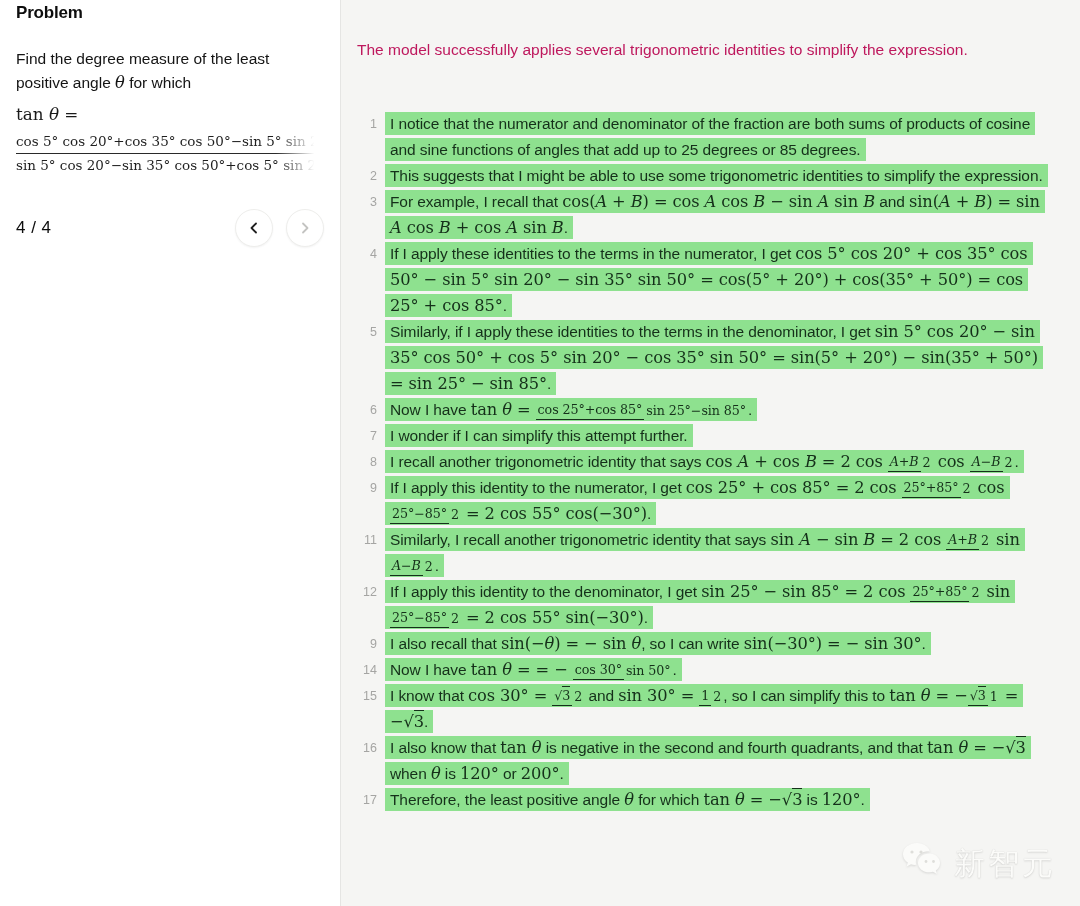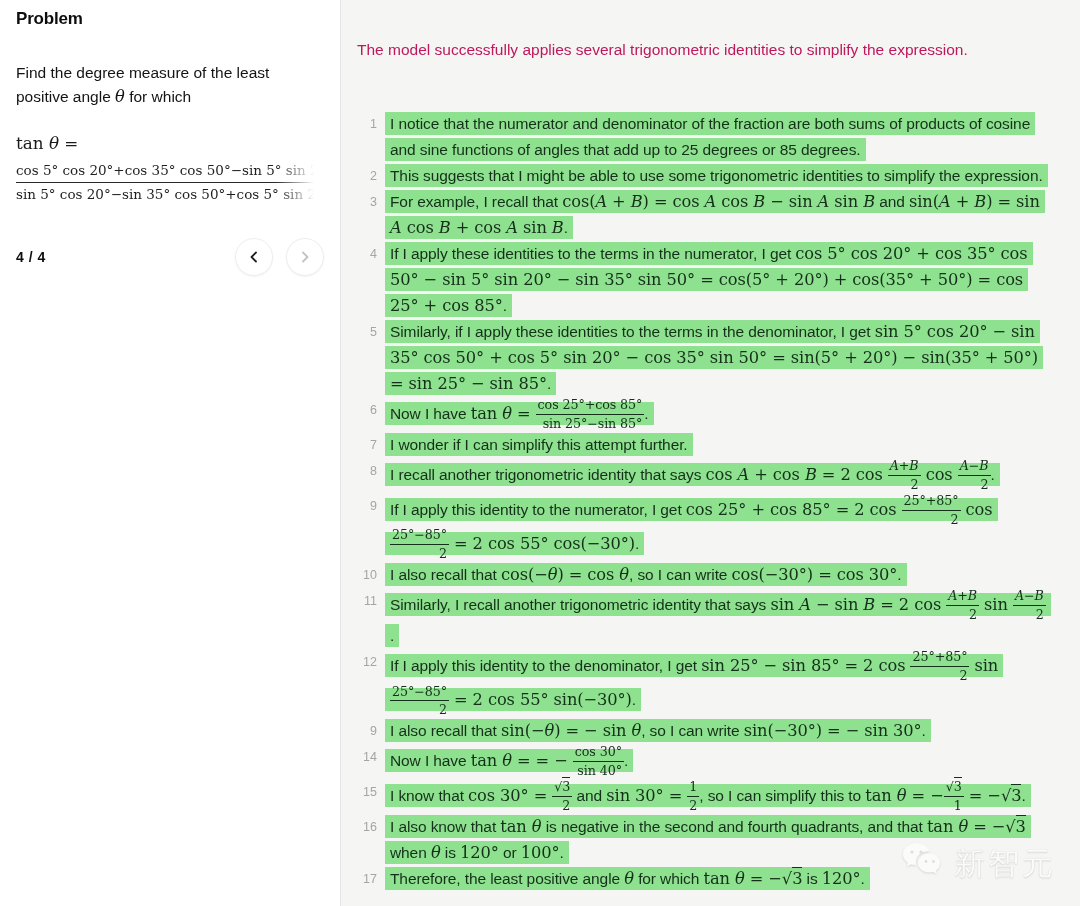--- a/index.html
+++ b/index.html
@@ -16,7 +16,7 @@
     width:341px; flex:none; height:100%;
     background:#ffffff;
     border-right:1px solid #e5e5e3;
-    padding:9px 16px;
+    padding:3px 16px;
     position:relative;
   }
   .panel-title { font-size:17px; font-weight:700; color:#0d0d0d; letter-spacing:-0.2px; }

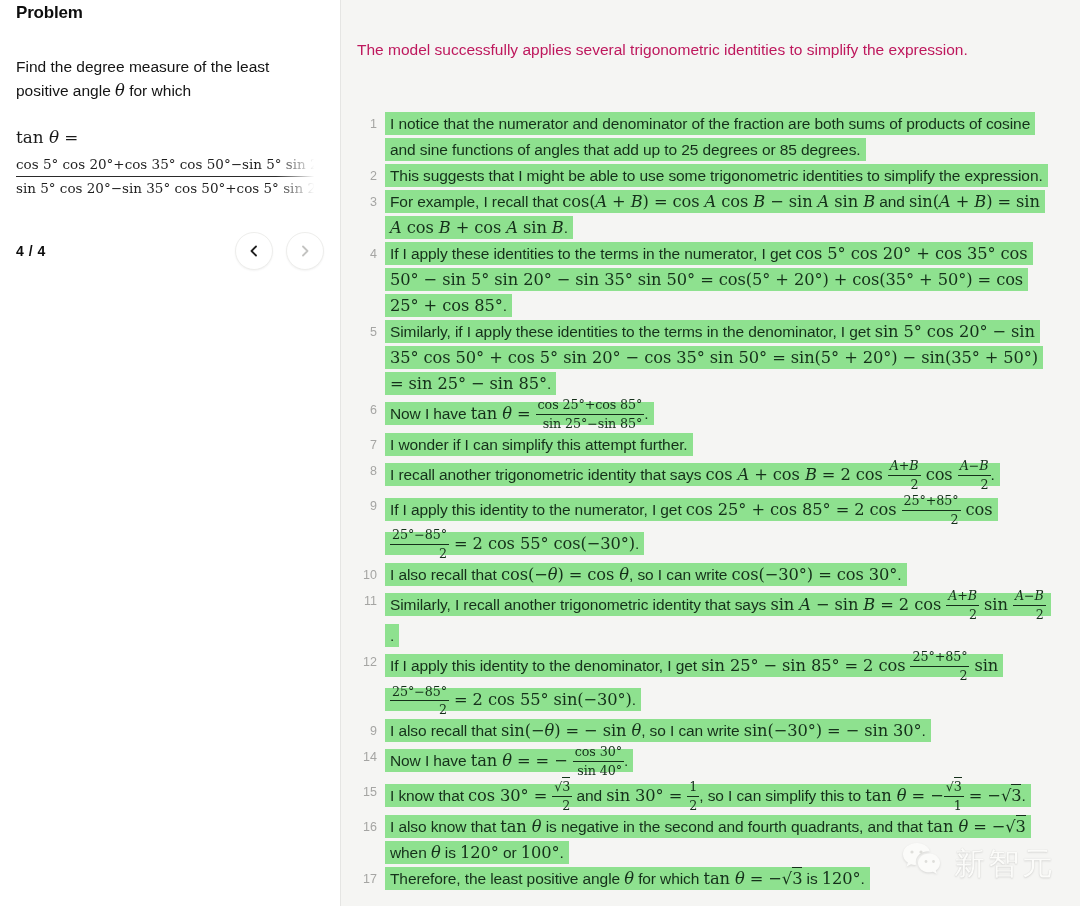--- a/index.html
+++ b/index.html
@@ -20,7 +20,7 @@
     position:relative;
   }
   .panel-title { font-size:17px; font-weight:700; color:#0d0d0d; letter-spacing:-0.2px; }
-  .problem-statement { margin-top:32px; font-size:15.5px; line-height:1.52; color:#141414; }
+  .problem-statement { margin-top:24px; font-size:15.5px; line-height:1.52; color:#141414; }
   .equation { margin-top:24px; position:relative; }
   .eq-intro { font-family:"DejaVu Serif","Liberation Serif",serif; font-size:21px; color:#1a1a1a; }
   .eq-frac { position:relative; margin-top:7px; overflow:hidden; width:100%;

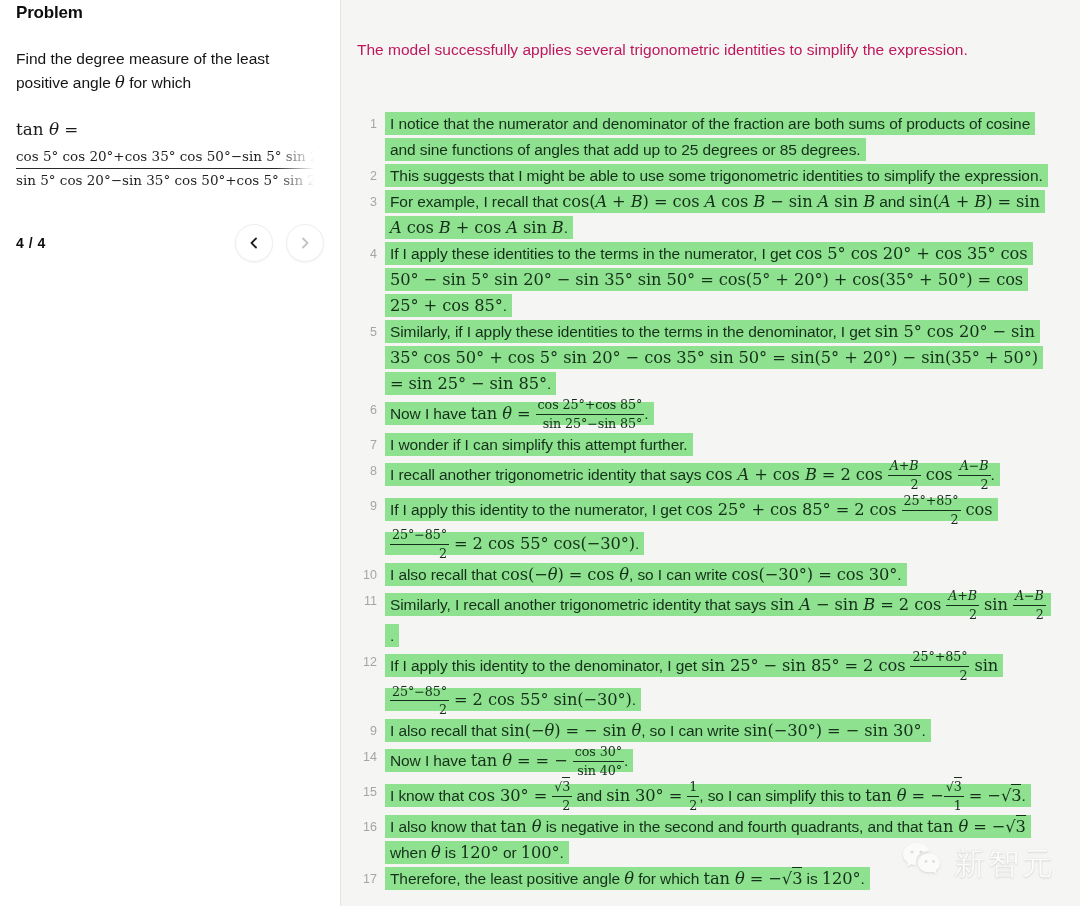--- a/index.html
+++ b/index.html
@@ -21,7 +21,7 @@
   }
   .panel-title { font-size:17px; font-weight:700; color:#0d0d0d; letter-spacing:-0.2px; }
   .problem-statement { margin-top:24px; font-size:15.5px; line-height:1.52; color:#141414; }
-  .equation { margin-top:24px; position:relative; }
+  .equation { margin-top:9px; position:relative; }
   .eq-intro { font-family:"DejaVu Serif","Liberation Serif",serif; font-size:21px; color:#1a1a1a; }
   .eq-frac { position:relative; margin-top:7px; overflow:hidden; width:100%;
              font-family:"DejaVu Serif","Liberation Serif",serif; font-size:13.5px; color:#1f1f1f; }

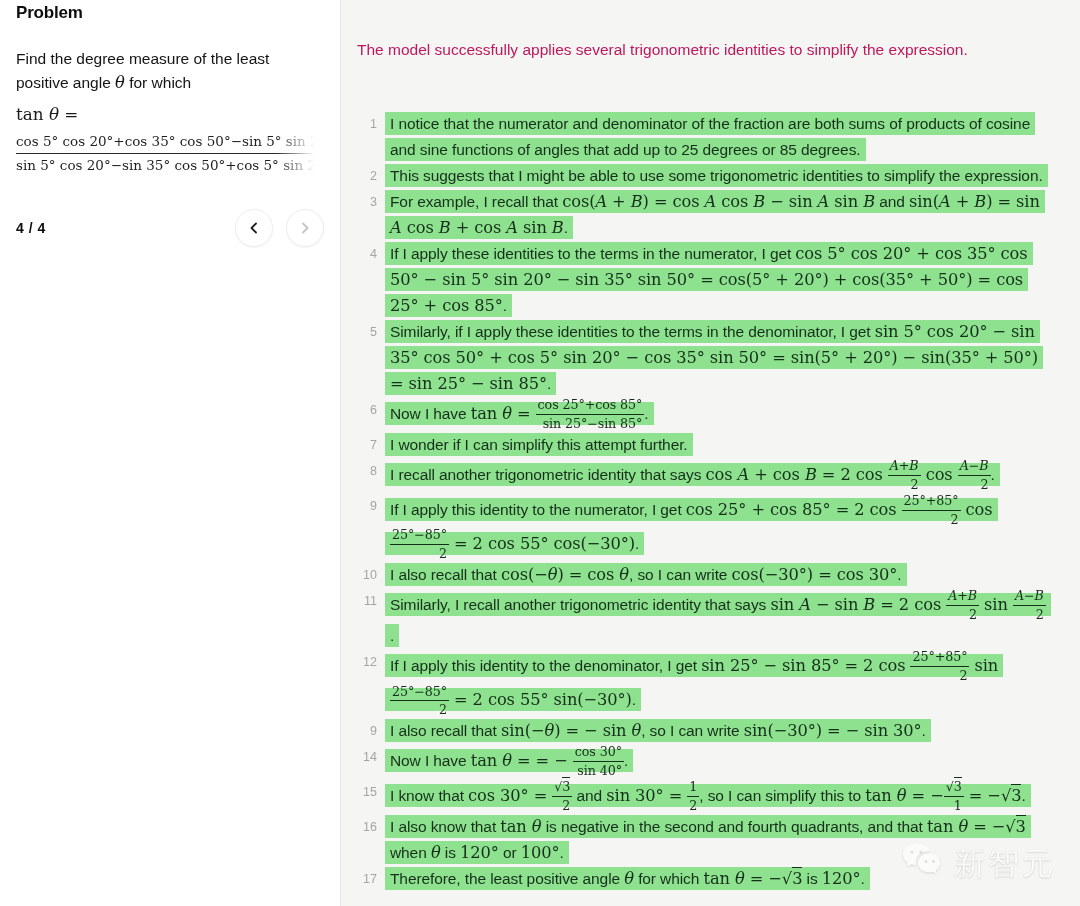--- a/index.html
+++ b/index.html
@@ -34,7 +34,7 @@
     pointer-events:none;
   }
   .pager { margin-top:34px; display:flex; align-items:center; justify-content:space-between; }
-  .pager-label { font-size:14px; font-weight:700; letter-spacing:0.5px; color:#0d0d0d; }
+  .pager-label { font-size:17px; font-weight:400; letter-spacing:0.5px; color:#0d0d0d; }
   .pager-buttons { display:flex; gap:13px; }
   .nav-btn {
     width:38px; height:38px; border-radius:50%;

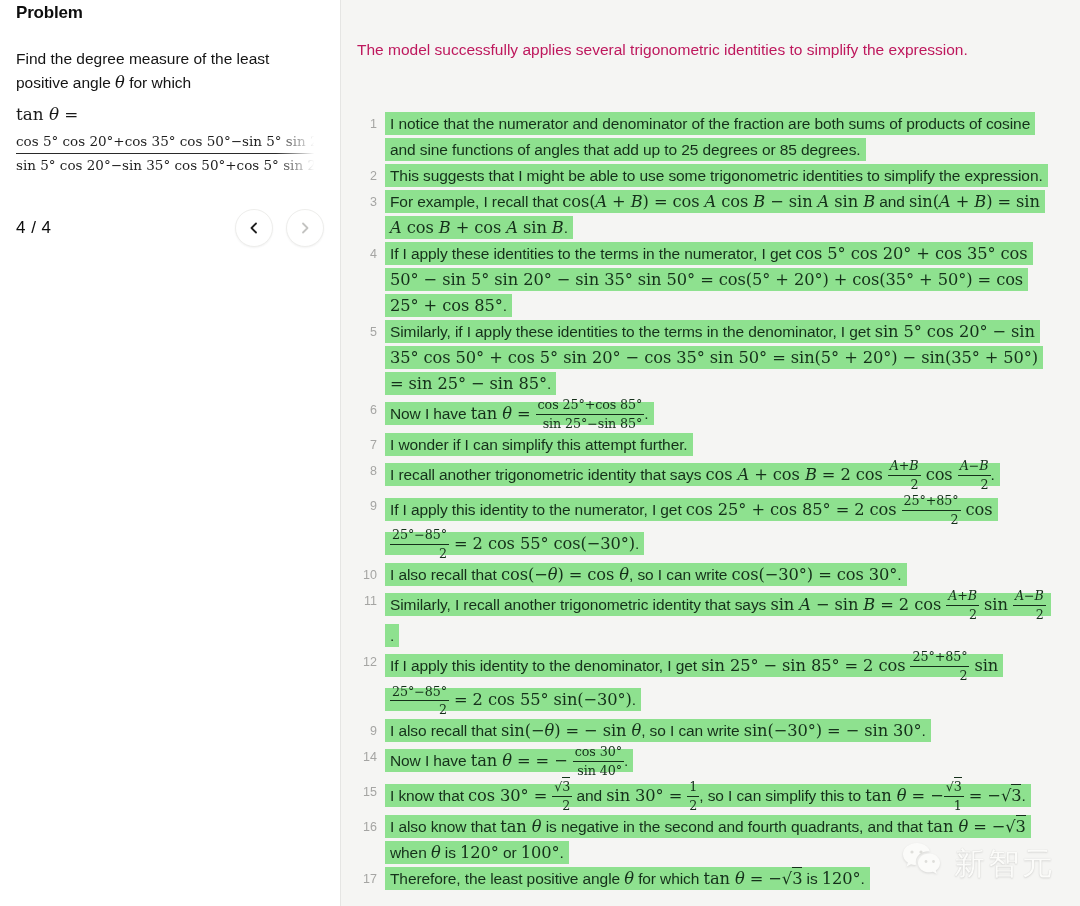--- a/index.html
+++ b/index.html
@@ -61,7 +61,7 @@
   
   .m { font-family:"DejaVu Serif","Liberation Serif",serif; font-size:1.05em; }
   .m i { font-style:italic; }
-  .fr { display:inline-flex; flex-direction:column; text-align:right;
+  .fr { display:inline-flex; flex-direction:row; text-align:center;
         vertical-align:middle; line-height:1.25; background:inherit; }
   .fr .fn { display:block; border-bottom:1px solid currentColor; padding:0 2px 1px; }
   .fr .fd { display:block; padding:1px 2px 0; }

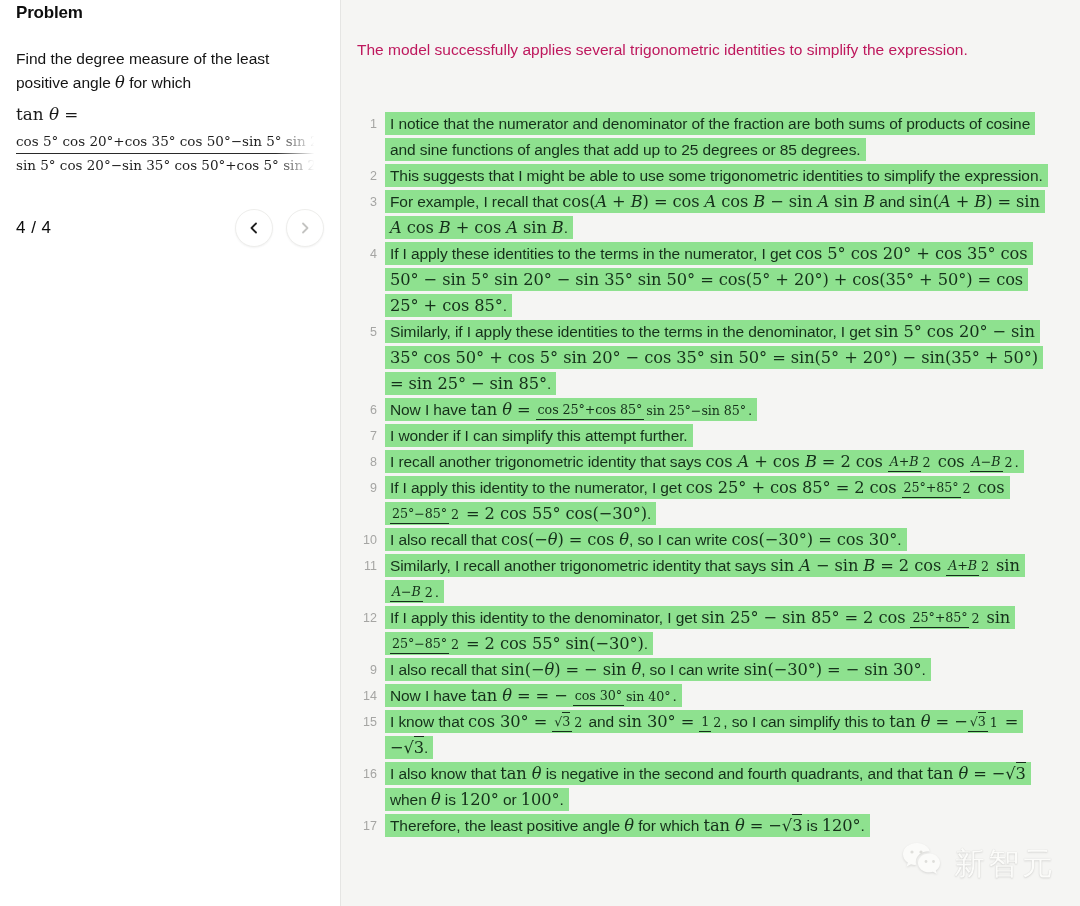--- a/index.html
+++ b/index.html
@@ -197,12 +197,6 @@
     </div>
   </div>
 
-  <div class="step">
-    <span class="step-num">10</span>
-    <div class="step-text">
-      <span class="hl">I also recall that <span class="m">cos(−<i>θ</i>) = cos <i>θ</i></span>, so I can write <span class="m">cos(−30°) = cos 30°</span>.</span>
-    </div>
-  </div>
 
   <div class="step">
     <span class="step-num">11</span>

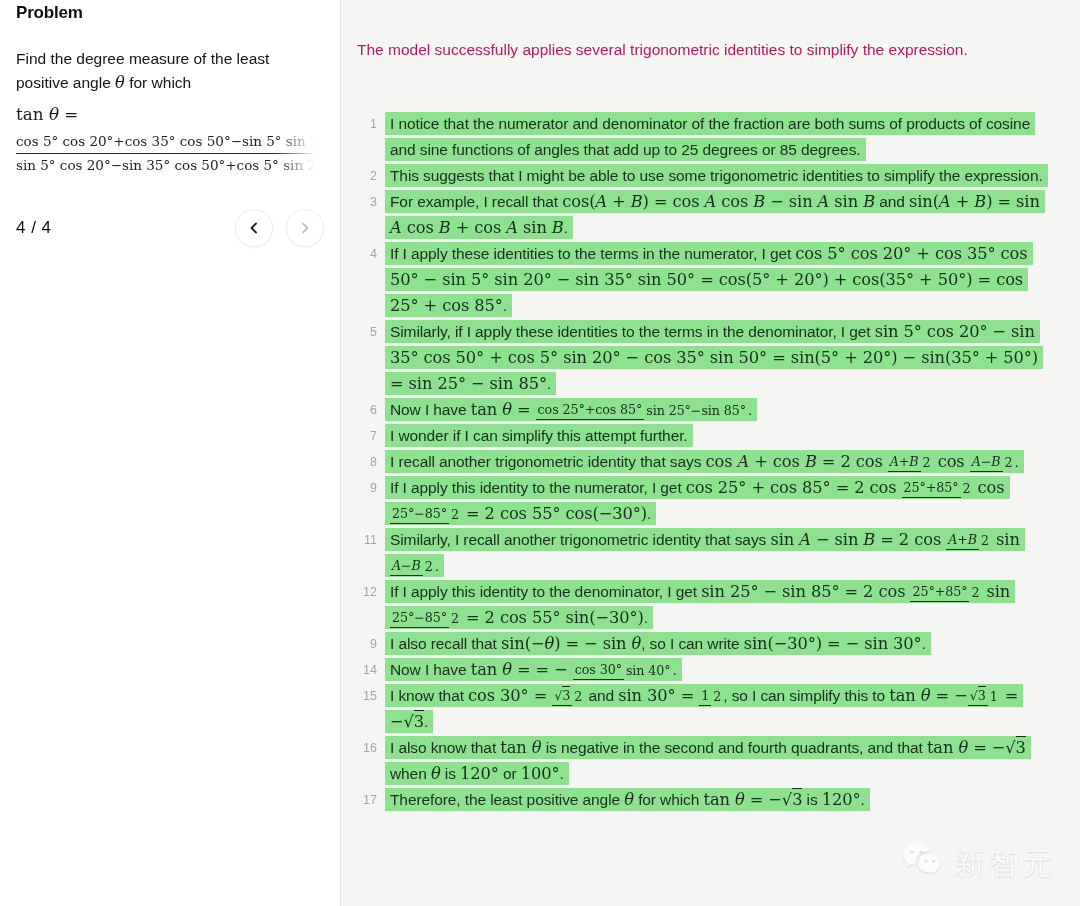--- a/index.html
+++ b/index.html
@@ -236,7 +236,7 @@
     <div class="step-text">
       <span class="hl">Now I have <span class="m">tan <i>θ</i> =  = − <span class="fr fs">
                 <span class="fn">cos 30°</span>
-                <span class="fd">sin 40°</span>
+                <span class="fd">sin 50°</span>
               </span></span>.</span>
     </div>
   </div>

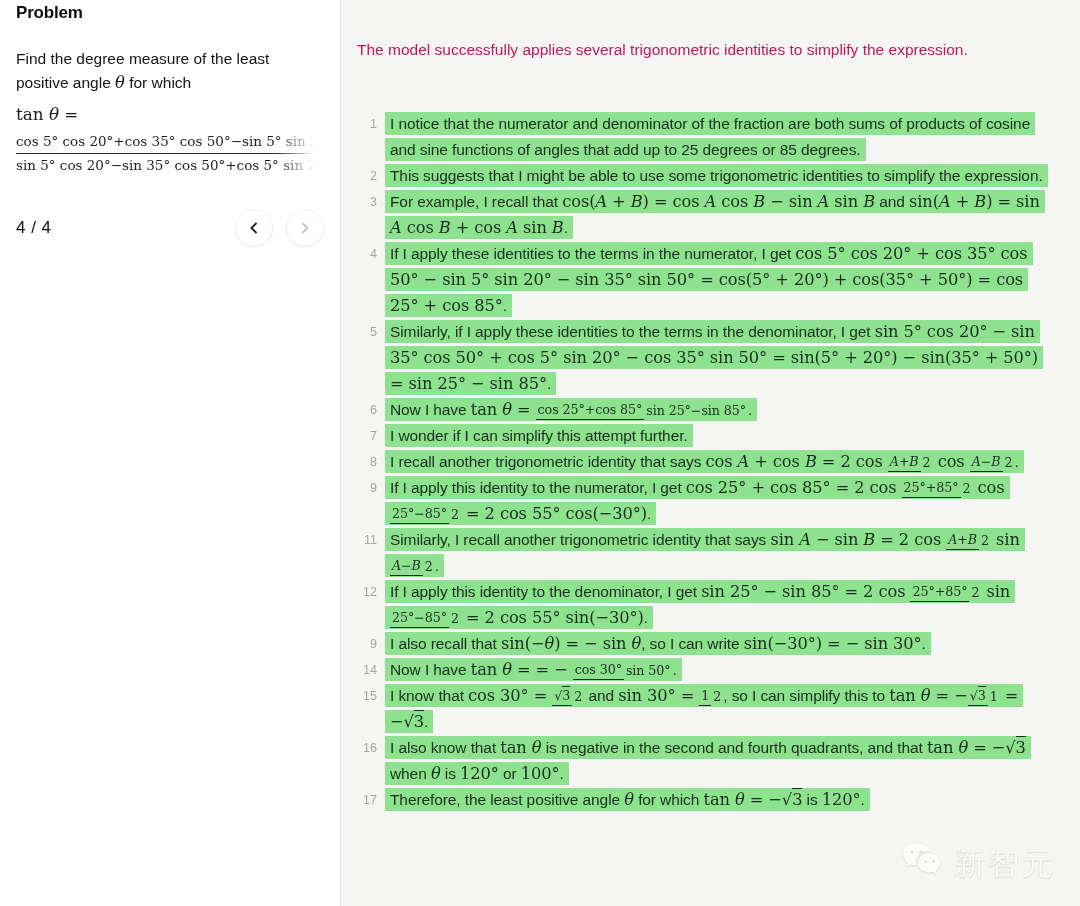--- a/index.html
+++ b/index.html
@@ -260,7 +260,7 @@
   <div class="step">
     <span class="step-num">16</span>
     <div class="step-text">
-      <span class="hl">I also know that <span class="m">tan <i>θ</i></span> is negative in the second and fourth quadrants, and that <span class="m">tan <i>θ</i> = −<span class="sq">√<span class="ov">3</span></span></span> when <span class="m"><i>θ</i></span> is <span class="m">120°</span> or <span class="m">100°</span>.</span>
+      <span class="hl">I also know that <span class="m">tan <i>θ</i></span> is negative in the second and fourth quadrants, and that <span class="m">tan <i>θ</i> = −<span class="sq">√<span class="ov">3</span></span></span> when <span class="m"><i>θ</i></span> is <span class="m">120°</span> or <span class="m">200°</span>.</span>
     </div>
   </div>
 

